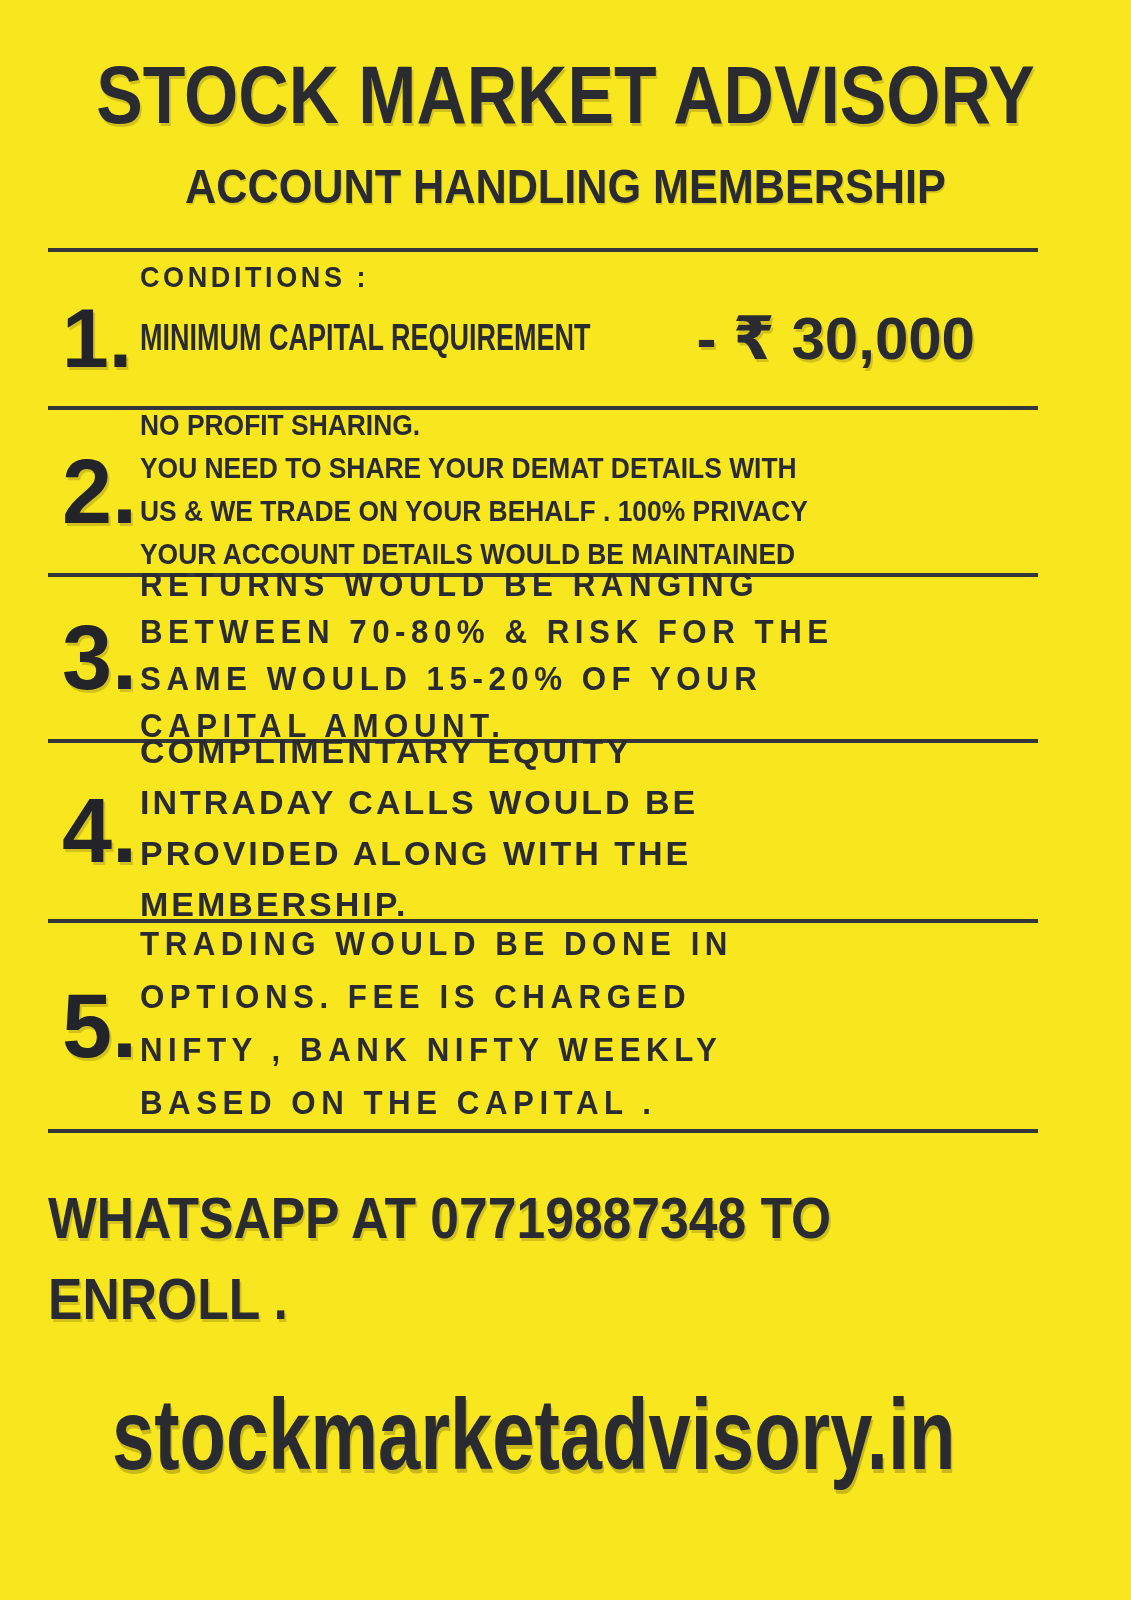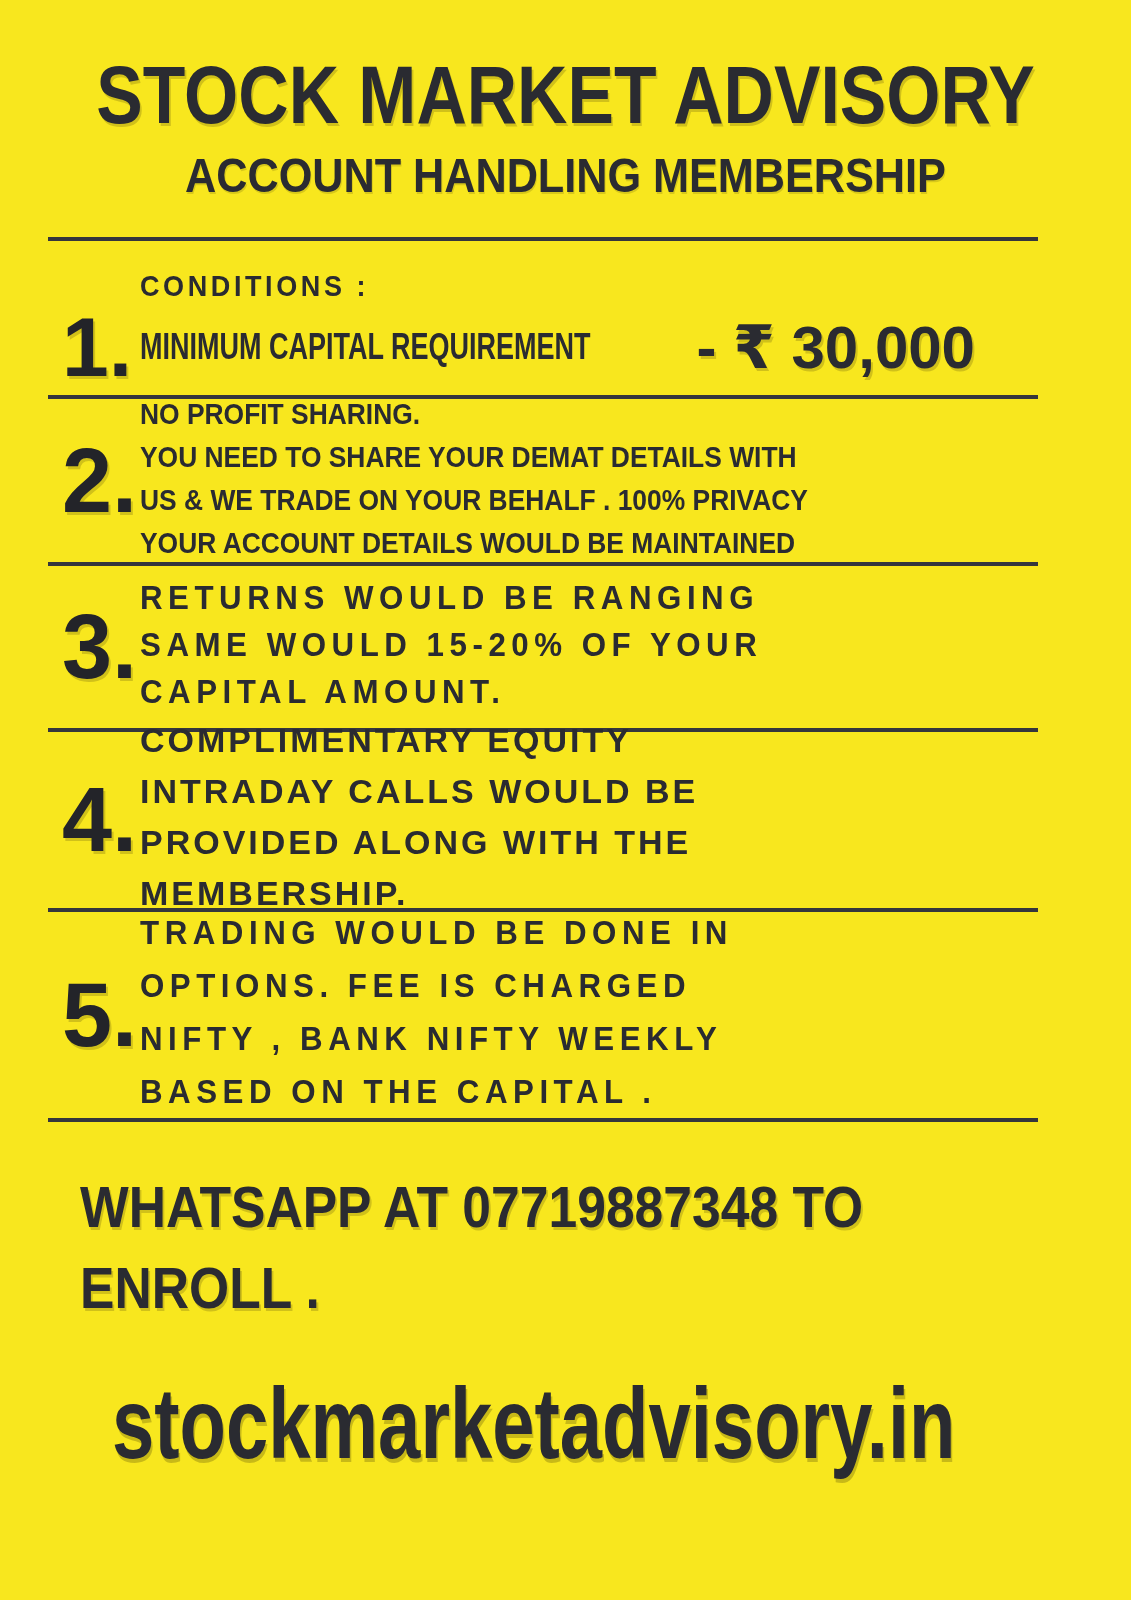--- a/index.html
+++ b/index.html
@@ -22,7 +22,7 @@
     transform: scaleX(0.85); transform-origin: center;
     text-shadow: 2px 3px 0 rgba(90,80,10,0.25);
   }
-  .subtitle-wrap { margin-top: 6px; text-align:center; }
+  .subtitle-wrap { margin-top: 17px; text-align:center; }
   .subtitle {
     font-size: 48px; font-weight: bold;
     transform: scaleX(0.9); transform-origin: center;

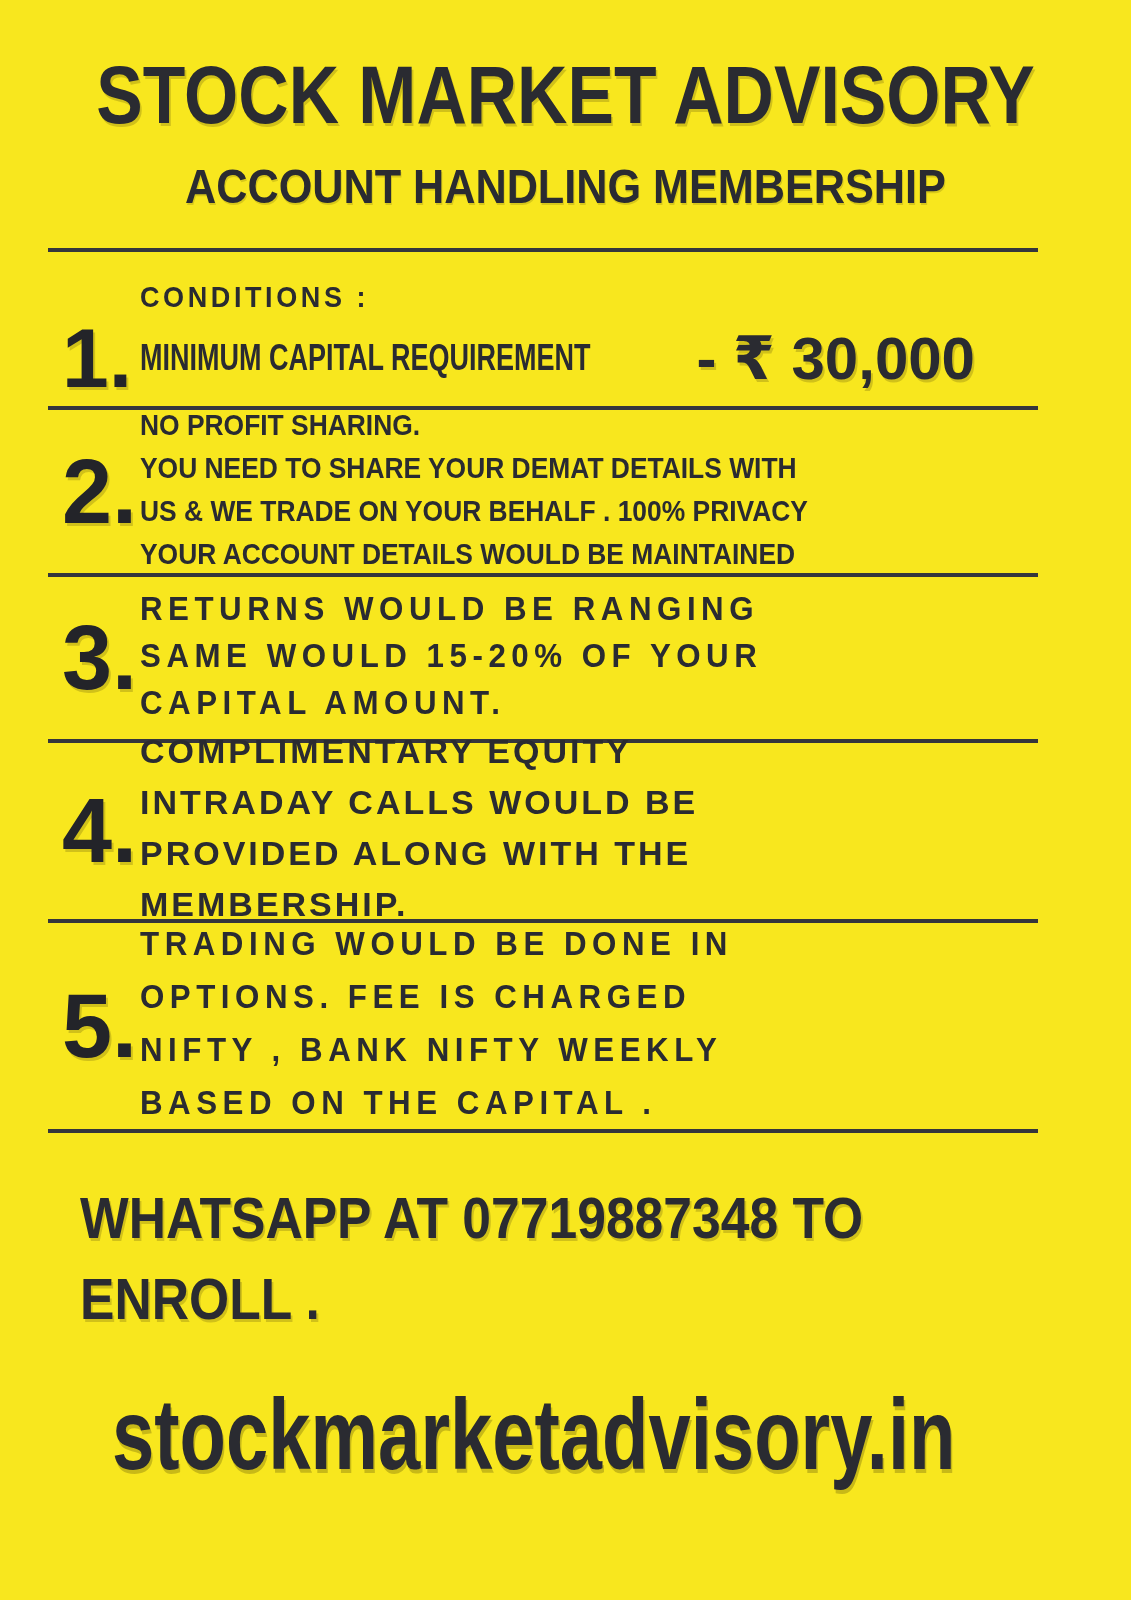--- a/index.html
+++ b/index.html
@@ -43,7 +43,7 @@
   .body-col { flex: 1 1 auto; }
 
   
-  .sec-1 { height: 154px; display:block; padding-top: 28px; box-sizing: border-box; }
+  .sec-1 { height: 154px; display:block; padding-top: 8px; box-sizing: border-box; }
   .cond-heading-wrap { margin-left: 78px; }
   .cond-heading {
     font-size: 30px; font-weight: bold; letter-spacing: 4px;

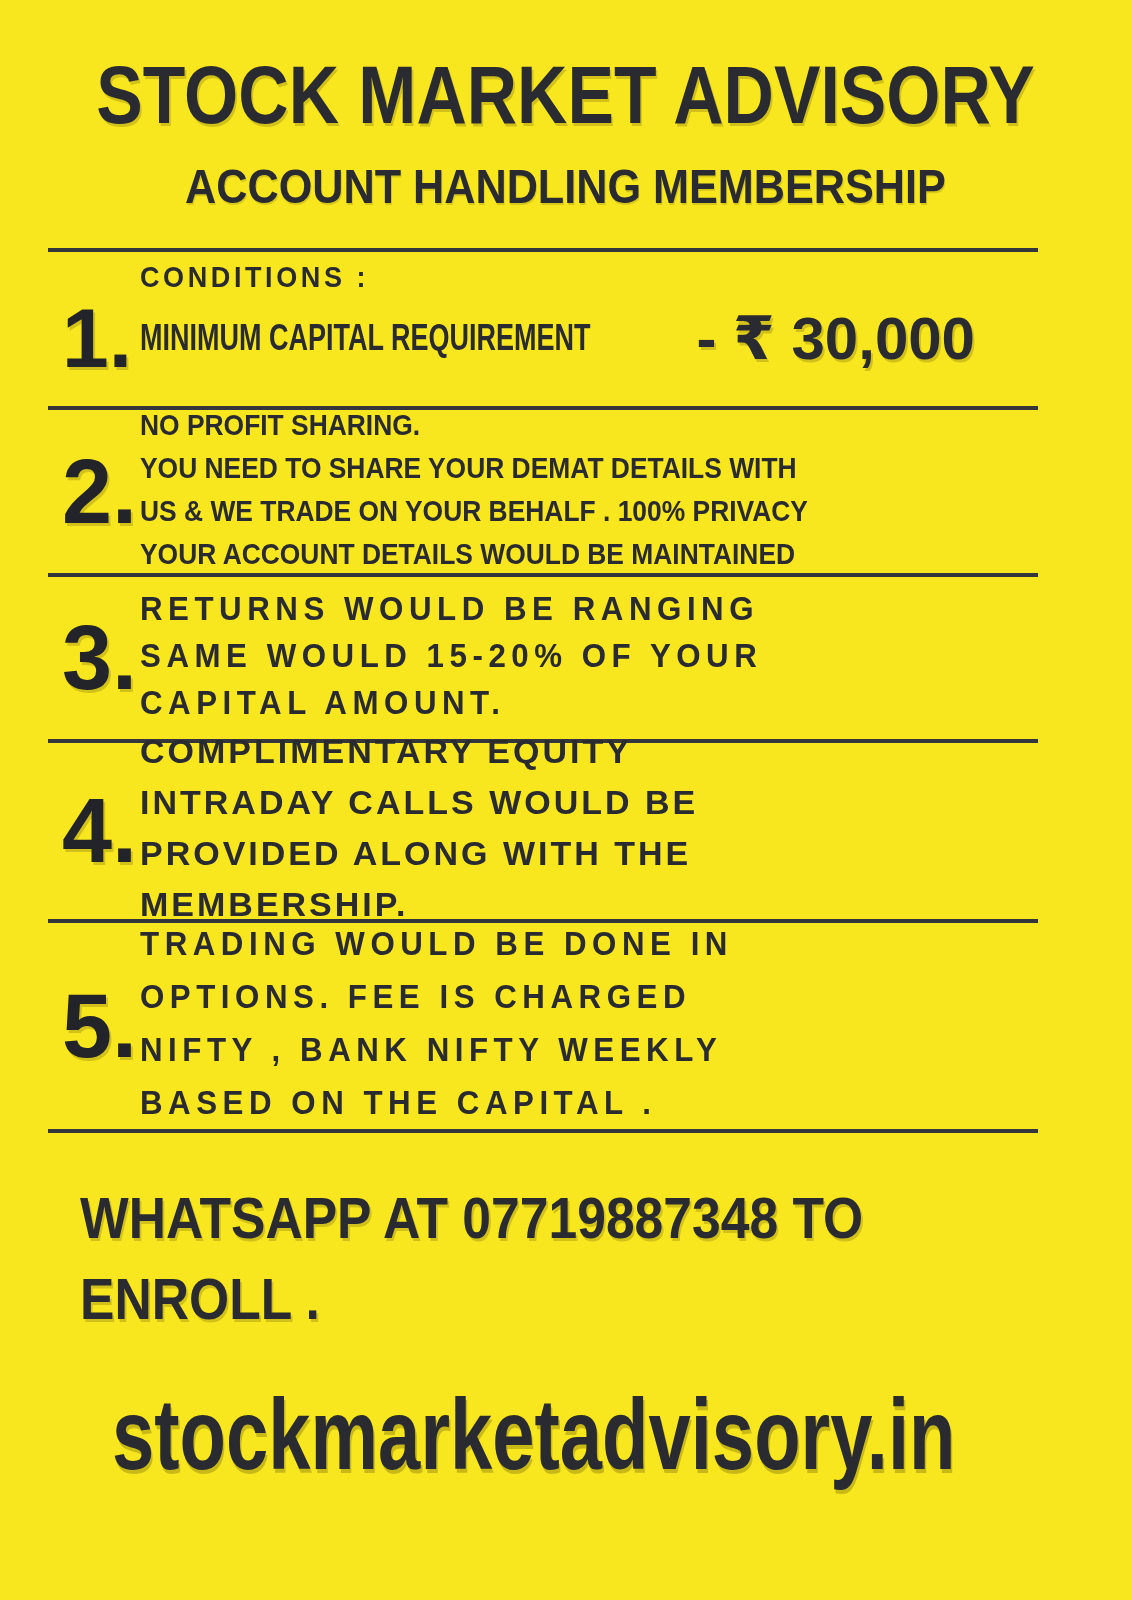--- a/index.html
+++ b/index.html
@@ -137,6 +137,7 @@
     <div class="num">3.</div>
     <div class="body-col">
       <div class="line"><span class="condensed">RETURNS WOULD BE RANGING</span></div>
+      <div class="line"><span class="condensed">BETWEEN 70-80% &amp; RISK FOR THE</span></div>
       <div class="line"><span class="condensed">SAME WOULD 15-20% OF YOUR</span></div>
       <div class="line"><span class="condensed">CAPITAL AMOUNT.</span></div>
     </div>

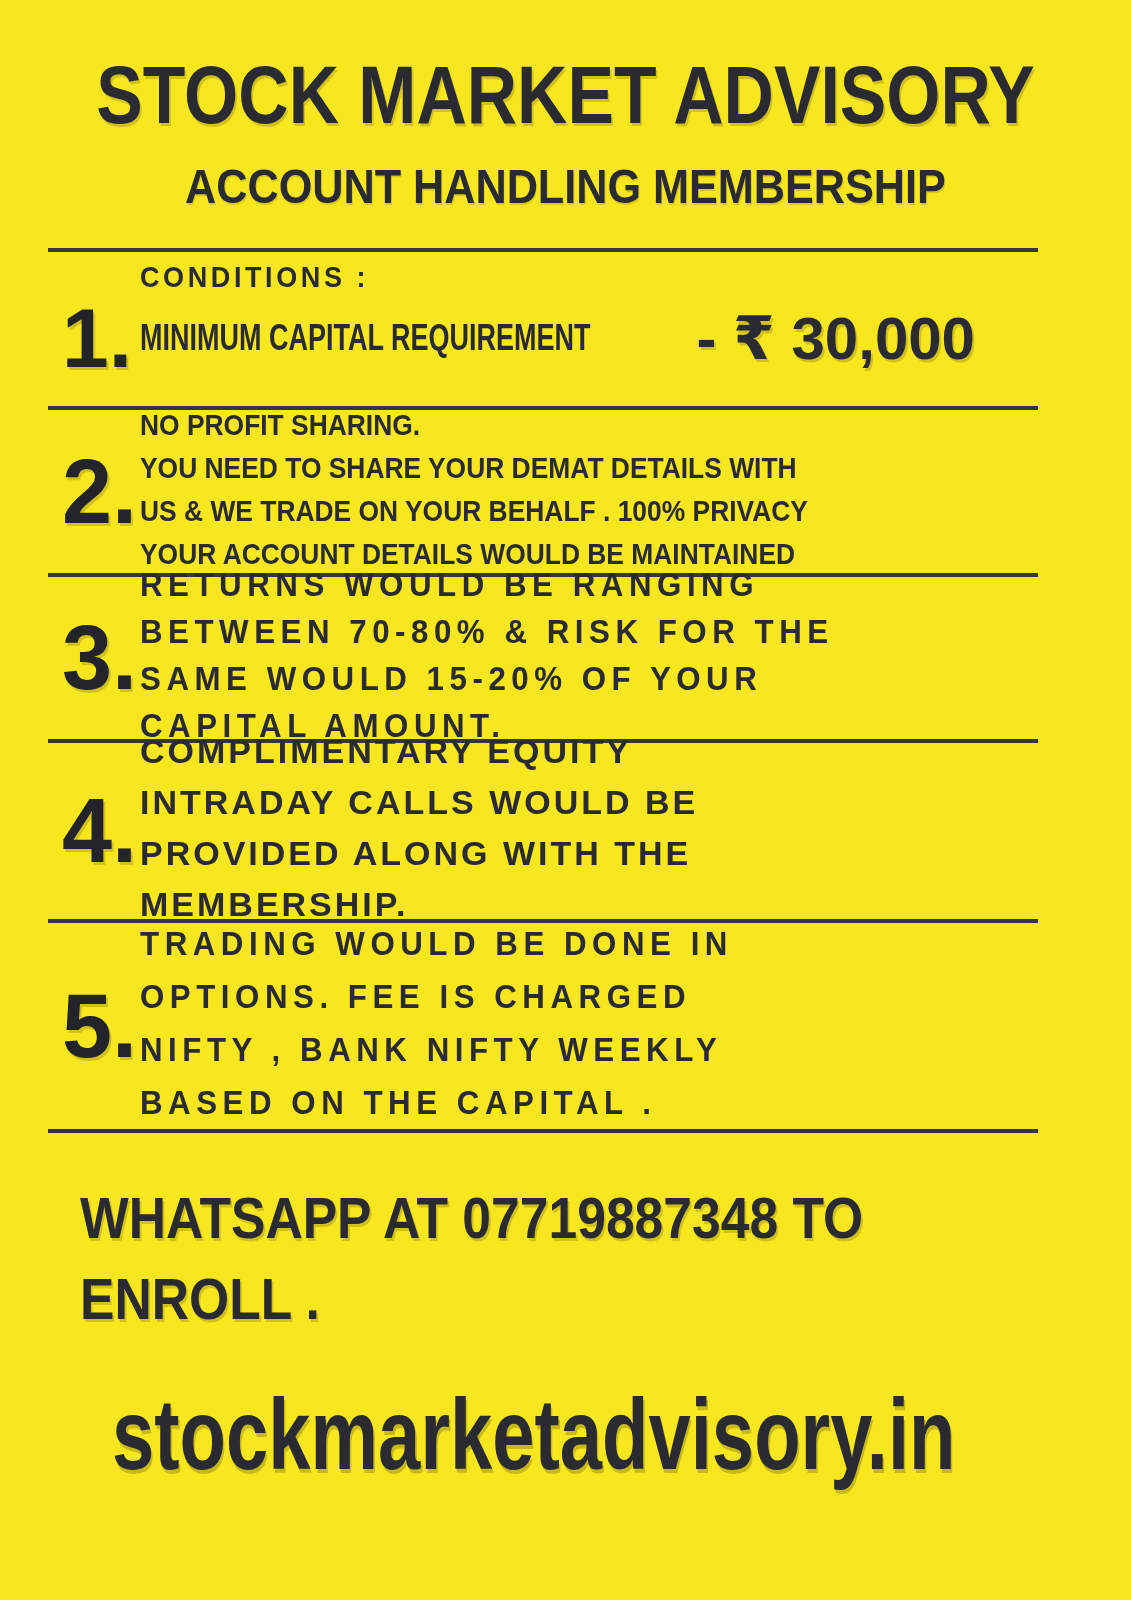--- a/index.html
+++ b/index.html
@@ -79,7 +79,7 @@
   .sec-5 .line { line-height: 47px; }
 
   
-  .contact { margin-top: 52px; margin-left: 80px; }
+  .contact { margin-top: 52px; margin-left: 48px; }
   .contact .line { line-height: 66px; }
   .contact .condensed {
     font-size: 58px; font-weight: bold; transform: scaleX(0.89);

